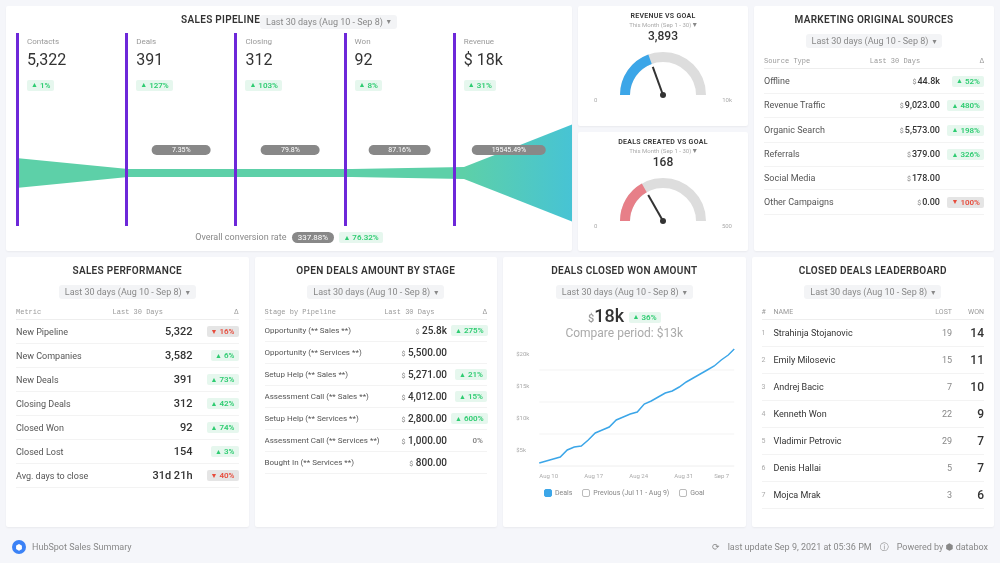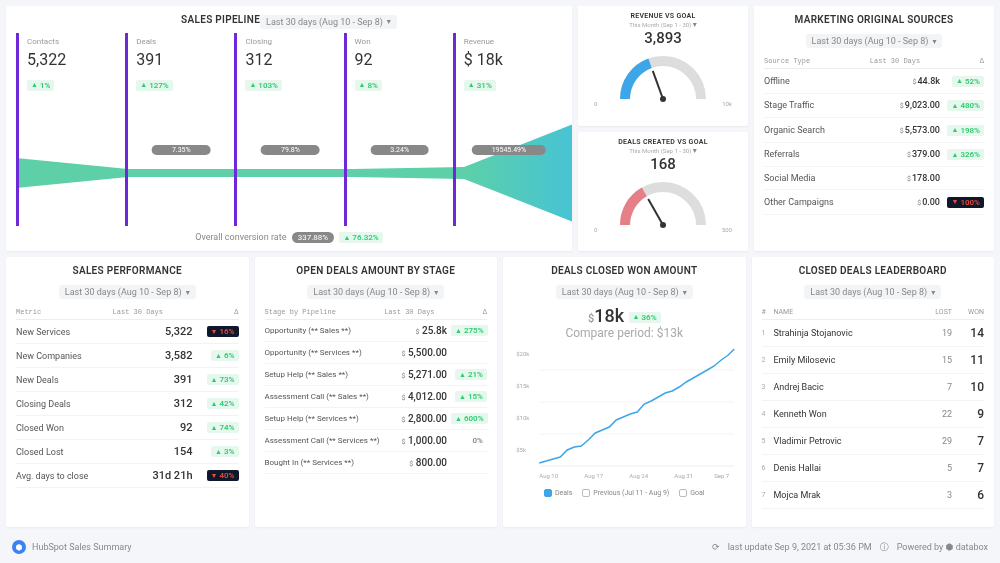--- a/index.html
+++ b/index.html
@@ -36,7 +36,7 @@
 .gauge-card { background: #fff; flex: 1; padding: 6px; text-align: center; border-radius: 2px; box-shadow: 0 1px 2px rgba(0,0,0,0.05); }
 .gauge-t { font-size: 7px; font-weight: 600; letter-spacing: 0.3px; color: #333; }
 .gauge-sub { font-size: 6px; color: #aaa; }
-.gauge-val { font-size: 15px; font-weight: 500; }
+.gauge-val { font-size: 12px; font-weight: 500; }
 .gauge-svg { width: 100px; height: 55px; margin: 2px auto 0; display: block; }
 .gauge-ticks { display: flex; justify-content: space-between; font-size: 6px; color: #aaa; padding: 0 10px; margin-top: -4px; }
 

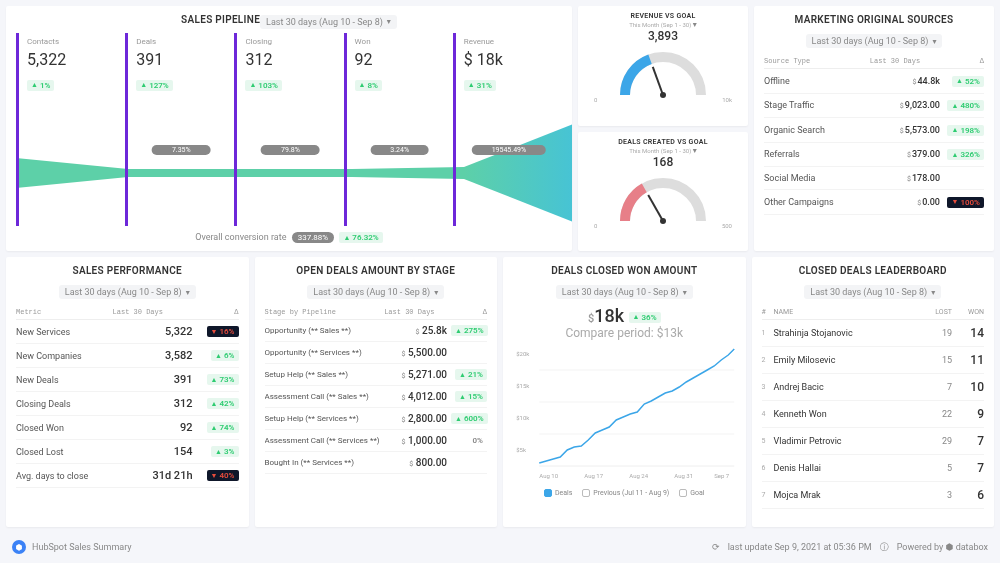--- a/index.html
+++ b/index.html
@@ -190,7 +190,7 @@
     <span class="dl"><span class="delta up">52%</span></span>
         </div>
         <div class="tbl-row">
-          <span class="name">Stage Traffic</span>
+          <span class="name">Revenue Traffic</span>
     <span class="val"><span class="cur">$</span>9,023.00</span>
     <span class="dl"><span class="delta up">480%</span></span>
         </div>

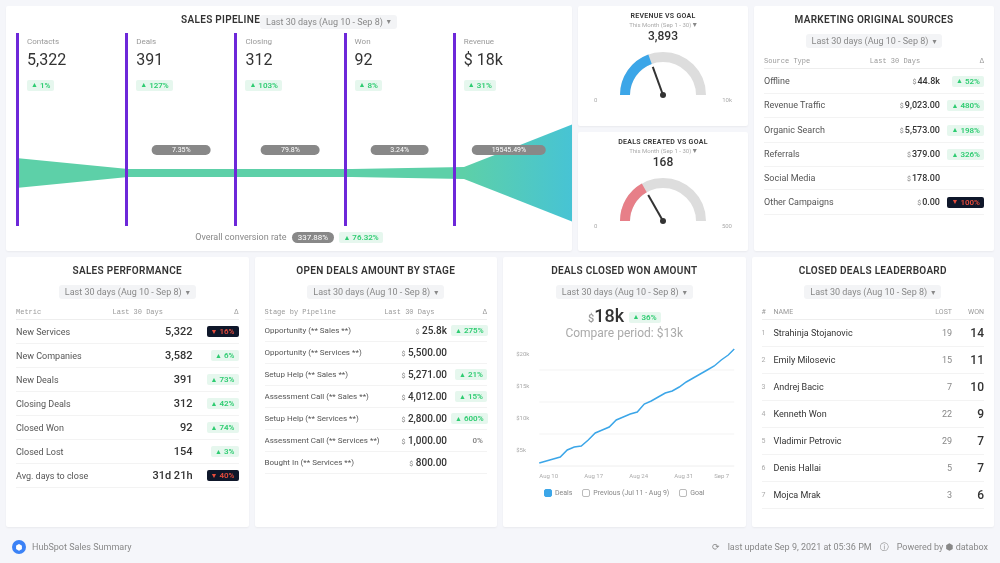--- a/index.html
+++ b/index.html
@@ -123,7 +123,7 @@
           <div class="pipe-label">Won</div>
     <div class="pipe-val">92</div>
     <div class="pipe-delta"><span class="delta up">8%</span></div>
-    <div class="conv-pill">3.24%</div>
+    <div class="conv-pill">87.16%</div>
         </div>
         <div class="pipe-col">
           <div class="pipe-label">Revenue</div>

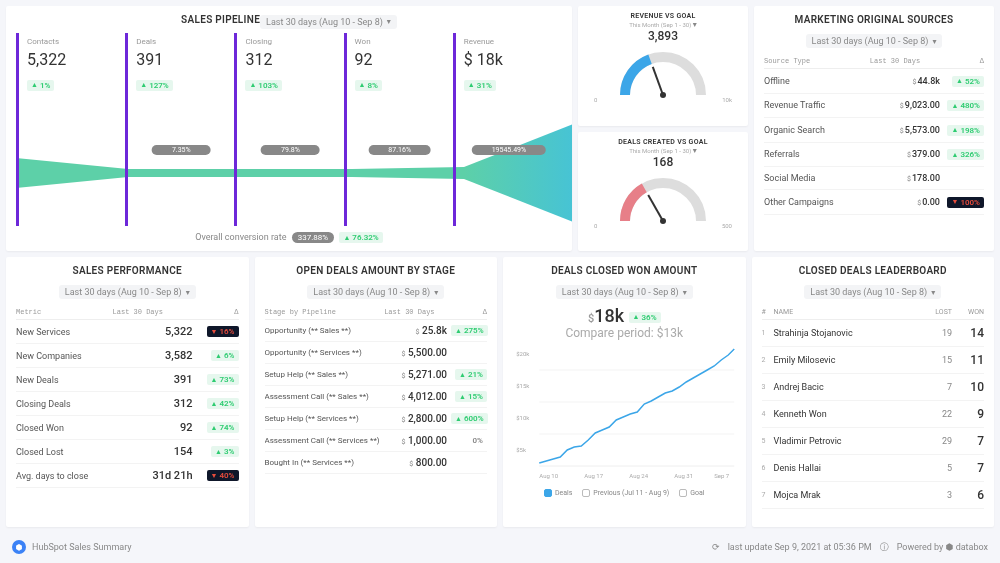--- a/index.html
+++ b/index.html
@@ -13,7 +13,7 @@
 .delta { display: inline-flex; align-items: center; font-size: 8px; border-radius: 2px; padding: 1px 4px; font-weight: 600; }
 .delta.up { background: #e6f7ee; color: #2ecc71; }
 .delta.up::before { content: "▲"; font-size: 7px; margin-right: 2px; }
-.delta.down { background: #0f172a; color: #e74c3c; }
+.delta.down { background: #e5e5e5; color: #e74c3c; }
 .delta.down::before { content: "▼"; font-size: 7px; margin-right: 2px; }
 .delta.neutral { color: #888; }
 

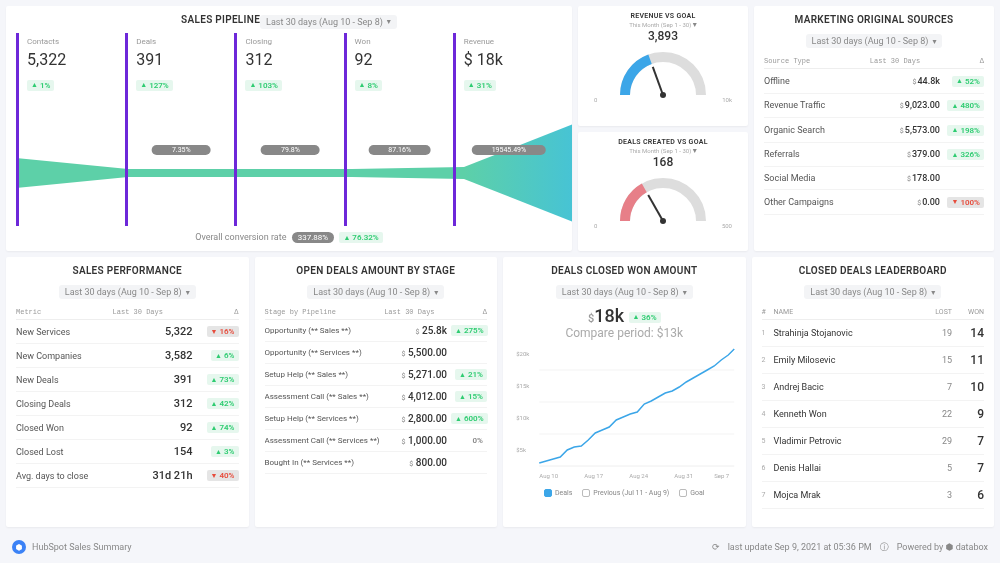--- a/index.html
+++ b/index.html
@@ -232,7 +232,7 @@
         </div>
       <div id="perf-rows">
           <div class="perf-row">
-            <span class="m">New Services</span>
+            <span class="m">New Pipeline</span>
     <span class="v">5,322</span>
     <span class="d"><span class="delta down">16%</span></span>
           </div>

